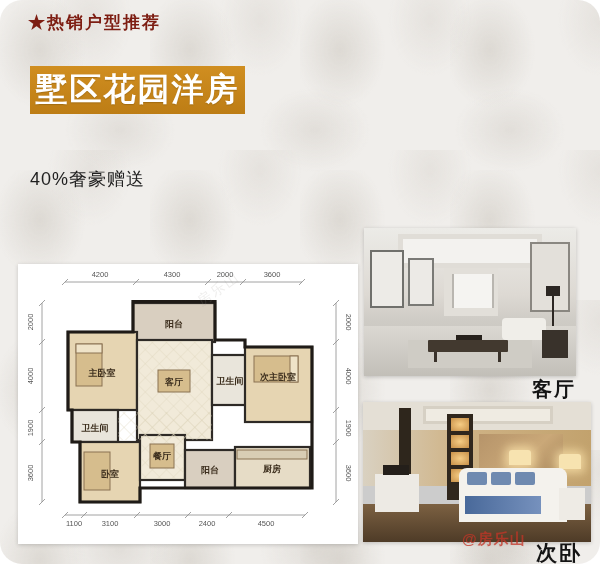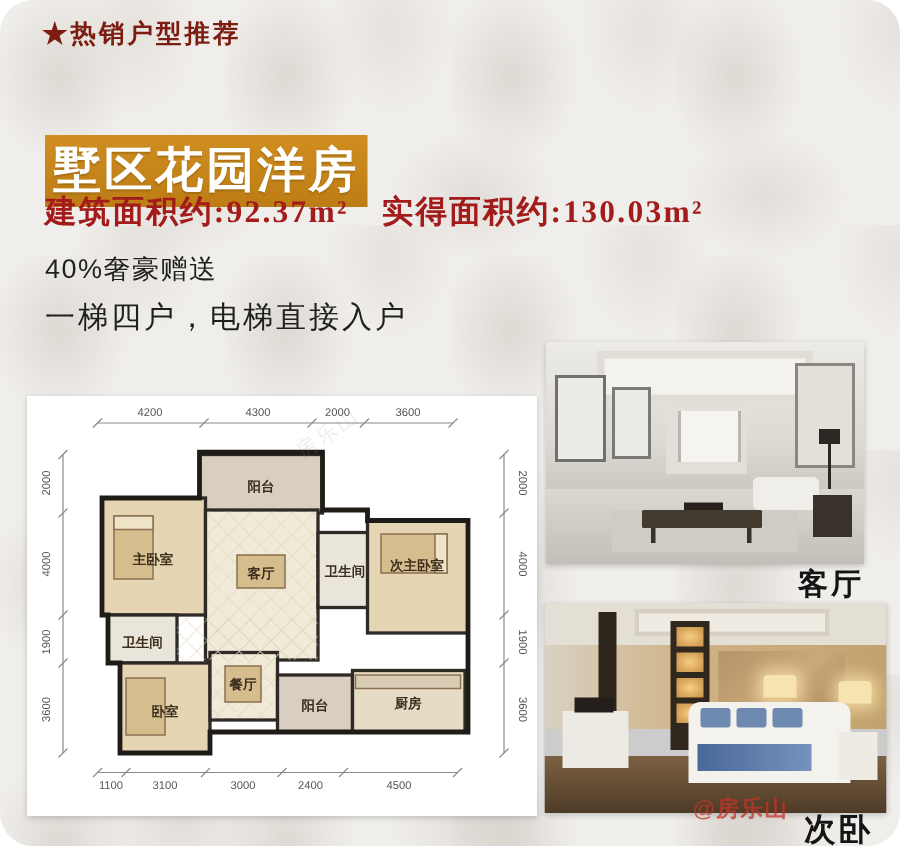--- a/index.html
+++ b/index.html
@@ -25,7 +25,6 @@
     color:#fff;font-size:32px;font-weight:bold;letter-spacing:2px;
     display:flex;align-items:center;justify-content:center;
     text-shadow:0 1px 1px rgba(120,80,10,.4);
-    margin-top:24px;
   }
   .unit-code{
     left:256px;top:34px;font-size:76px;line-height:1;font-weight:bold;color:#c8861b;

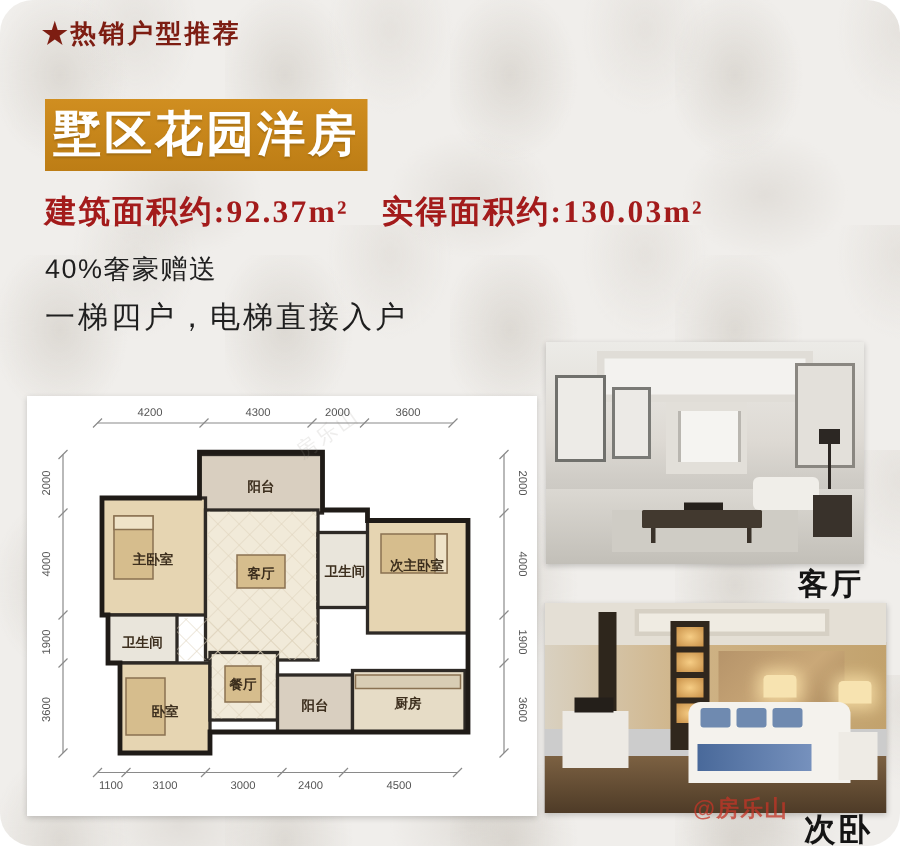--- a/index.html
+++ b/index.html
@@ -103,10 +103,6 @@
 
   <div class="abs banner">墅区花园洋房</div>
 
-  <div class="abs area-line">
-    <span>建筑面积约:92.37m²</span>
-    <span>实得面积约:130.03m²</span>
-  </div>
   <div class="abs bonus-line">40%奢豪赠送</div>
   <div class="abs feature-line">一梯四户，电梯直接入户</div>
 

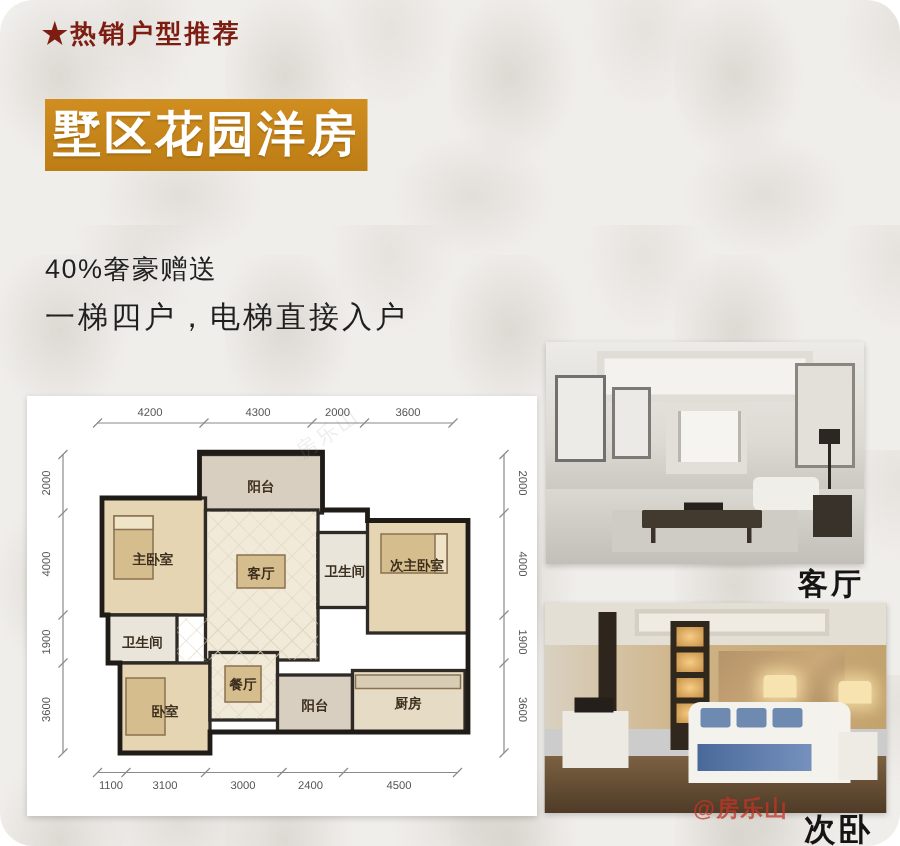--- a/index.html
+++ b/index.html
@@ -104,7 +104,6 @@
   <div class="abs banner">墅区花园洋房</div>
 
   <div class="abs bonus-line">40%奢豪赠送</div>
-  <div class="abs feature-line">一梯四户，电梯直接入户</div>
 
   <div class="abs plan-panel">
     <svg class="svg-plan" width="340" height="280" viewBox="0 0 340 280">

